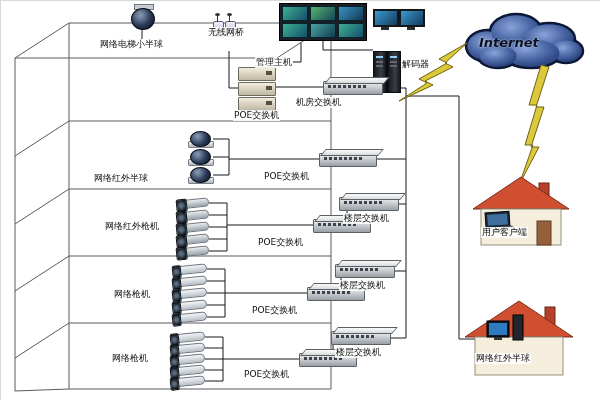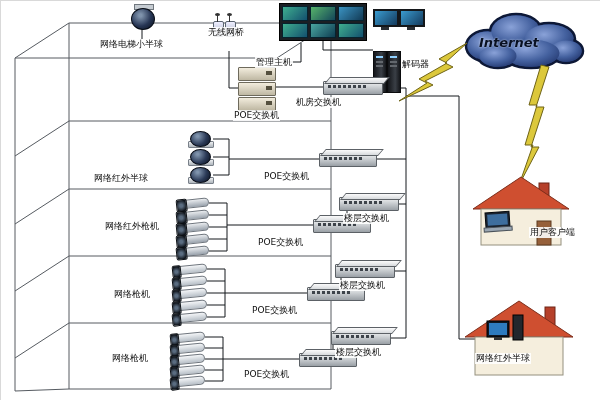--- a/index.html
+++ b/index.html
@@ -231,7 +231,7 @@
   <div class="lbl" style="left:242px;top:368px">POE交换机</div>
 
   <div class="inet" style="left:478px;top:34px">Internet</div>
-  <div class="lbl" style="left:528px;top:226px">用户客户端</div>
+  <div class="lbl" style="left:480px;top:226px">用户客户端</div>
   <div class="lbl" style="left:474px;top:352px">网络红外半球</div>
 
 </div>

